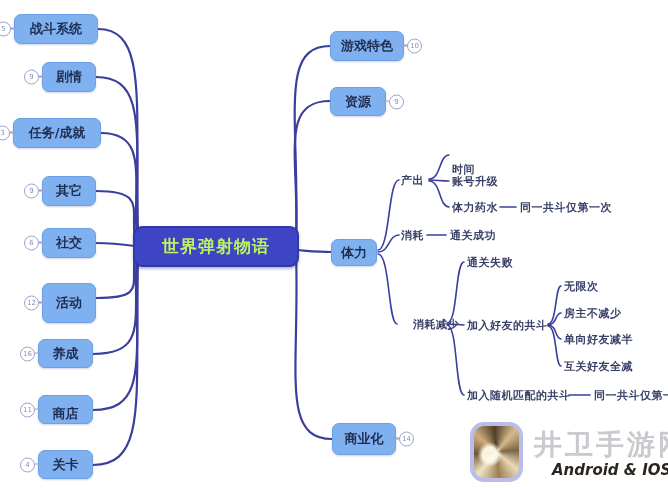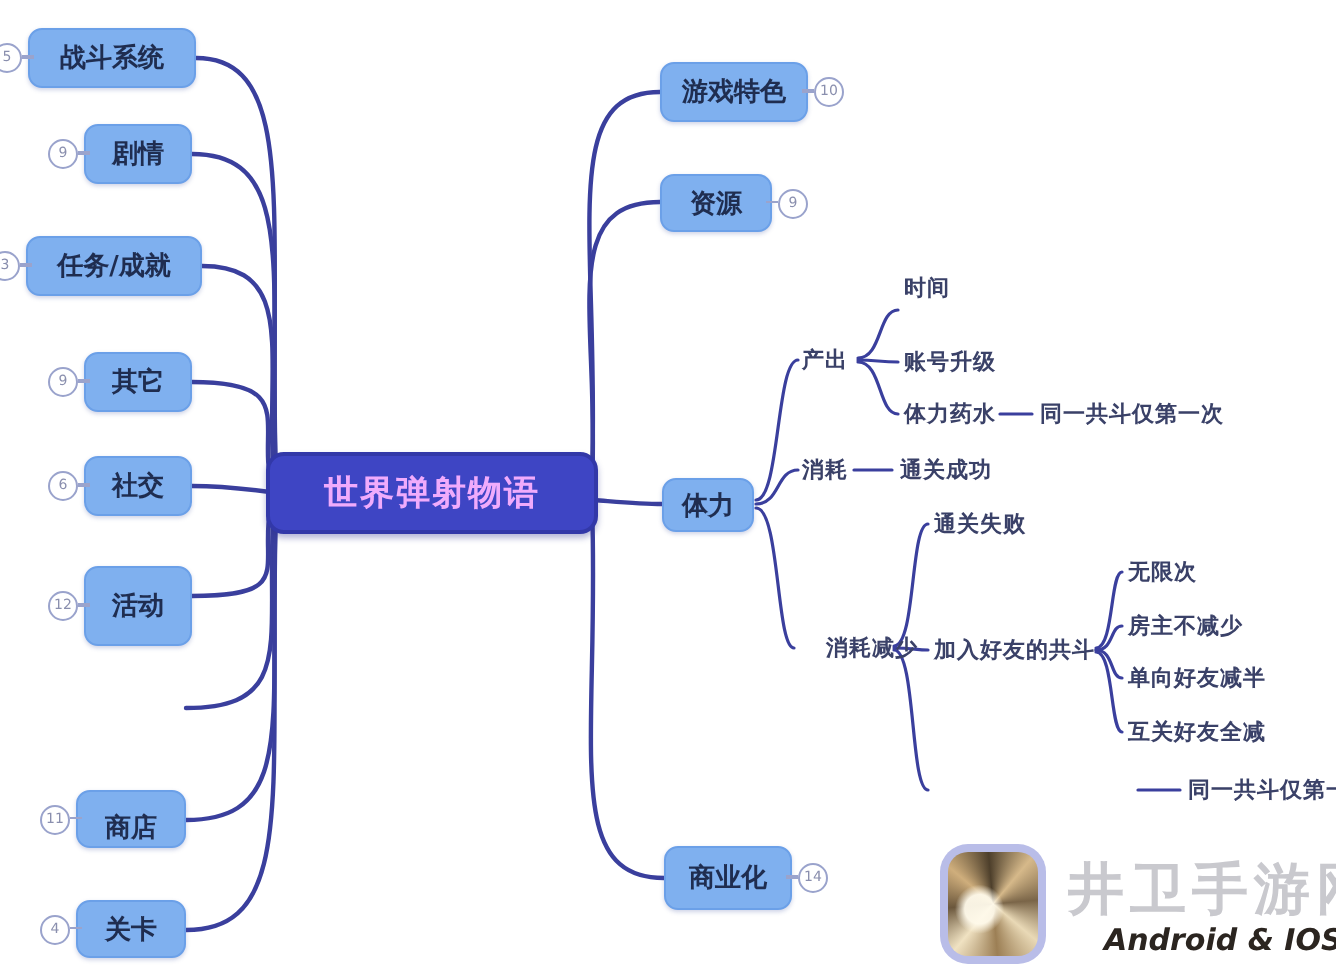--- a/index.html
+++ b/index.html
@@ -152,7 +152,7 @@
   </div>
 
   <div class="sub" style="left:401px;top:180px;">产出</div>
-  <div class="sub" style="left:452px;top:144px;">时间</div>
+  <div class="sub" style="left:452px;top:169px;">时间</div>
   <div class="sub" style="left:452px;top:181px;">账号升级</div>
   <div class="sub" style="left:452px;top:207px;">体力药水</div>
   <div class="sub" style="left:520px;top:207px;">同一共斗仅第一次</div>

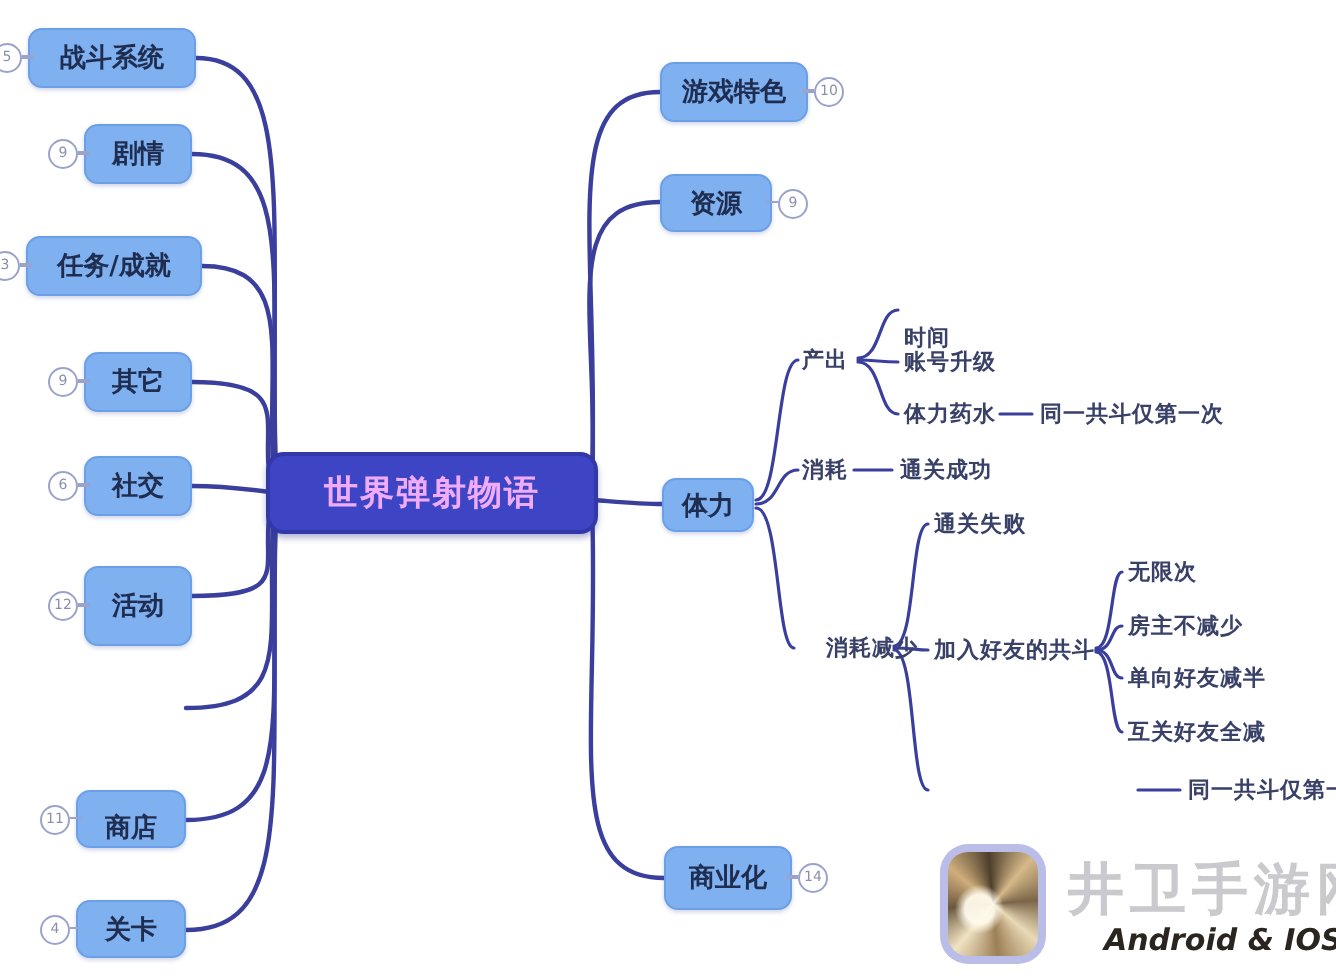--- a/index.html
+++ b/index.html
@@ -16,7 +16,7 @@
     box-shadow:0 1px 2px rgba(60,80,160,.25);
   }
   .center-topic{
-    background:#3e45c4;border:2px solid #3238a8;color:#f0abfc;
+    background:#3e45c4;border:2px solid #3238a8;color:#bef264;
     font-size:17px;border-radius:9px;letter-spacing:1px;
     box-shadow:0 2px 3px rgba(40,45,140,.35);
   }

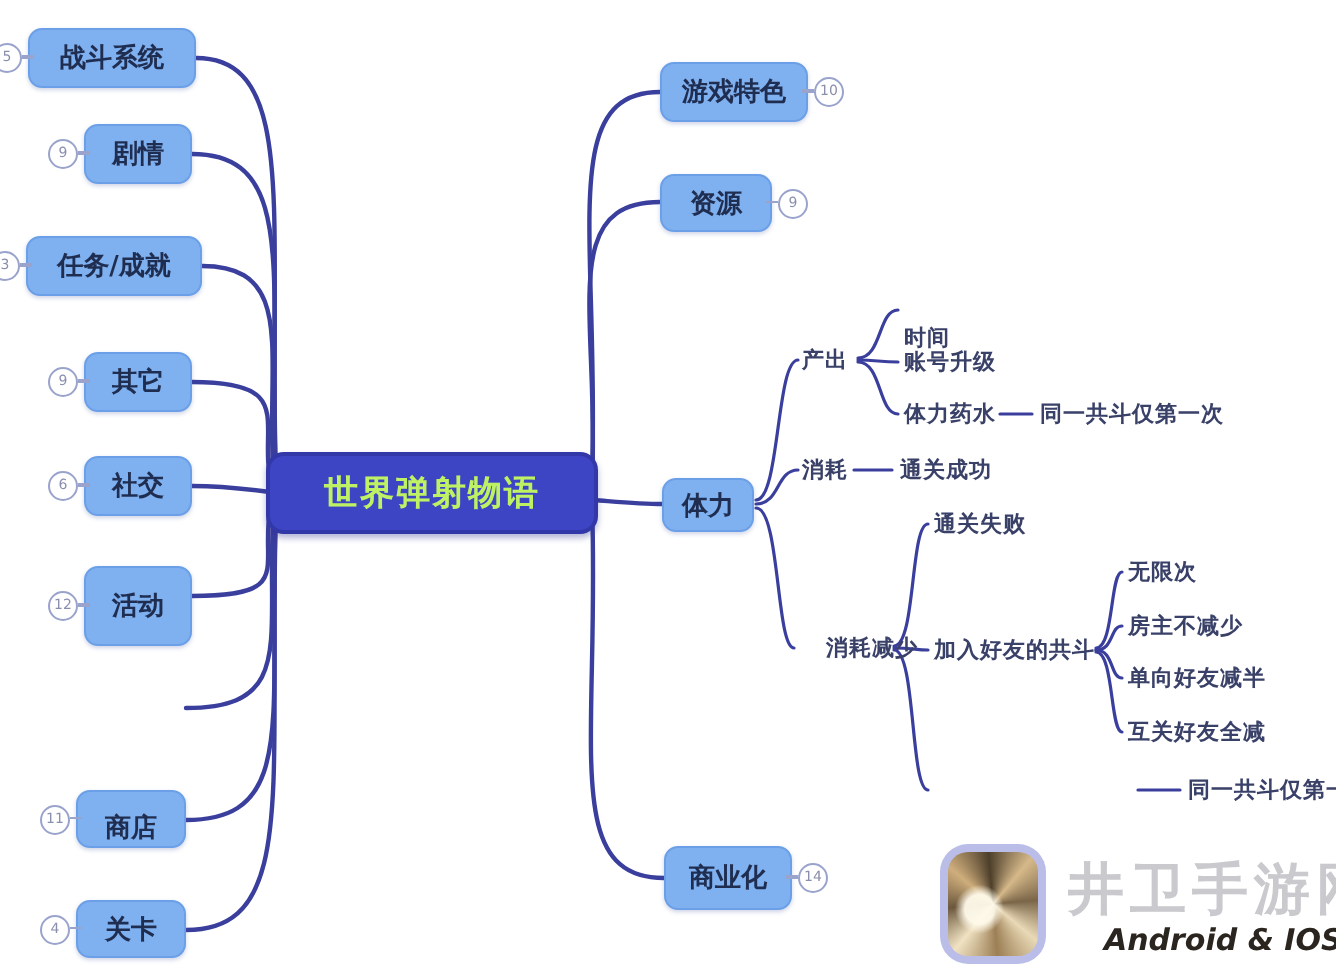--- a/index.html
+++ b/index.html
@@ -126,6 +126,10 @@
     <span class="badge bleft">12</span>
     <span>活动</span>
   </div>
+  <div class="topic" style="left:38px;top:339px;width:55px;height:29px;">
+    <span class="badge bleft">16</span>
+    <span>养成</span>
+  </div>
   <div class="topic" style="left:38px;top:395px;width:55px;height:29px;align-items:flex-end;">
     <span class="badge bleft">11</span>
     <span>商店</span>

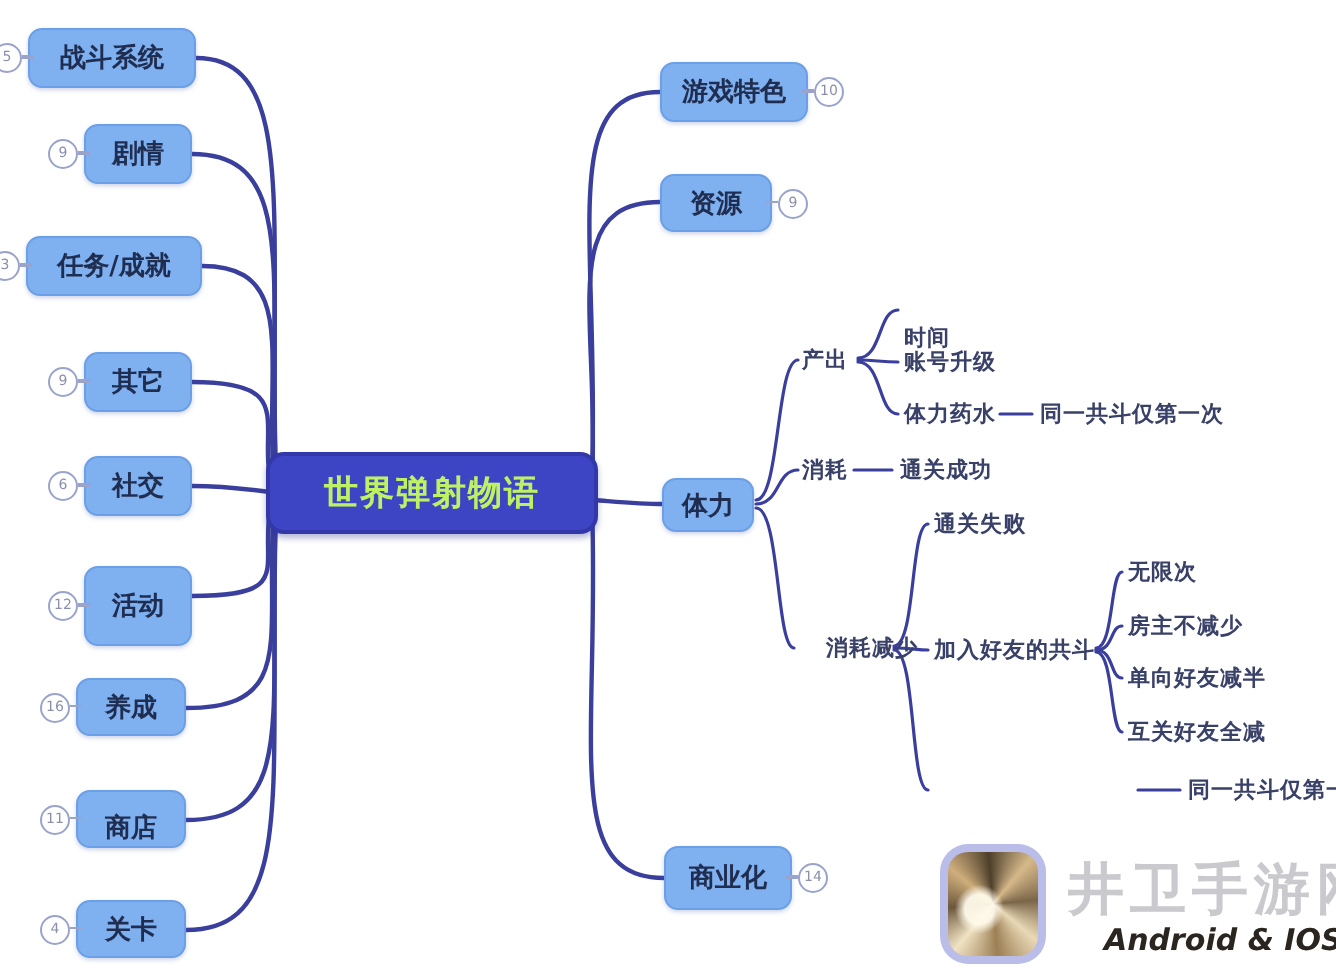--- a/index.html
+++ b/index.html
@@ -169,6 +169,7 @@
   <div class="sub" style="left:564px;top:313px;">房主不减少</div>
   <div class="sub" style="left:564px;top:339px;">单向好友减半</div>
   <div class="sub" style="left:564px;top:366px;">互关好友全减</div>
+  <div class="sub" style="left:467px;top:395px;">加入随机匹配的共斗</div>
   <div class="sub" style="left:594px;top:395px;">同一共斗仅第一次</div>
 
   <div class="wm-icon">

